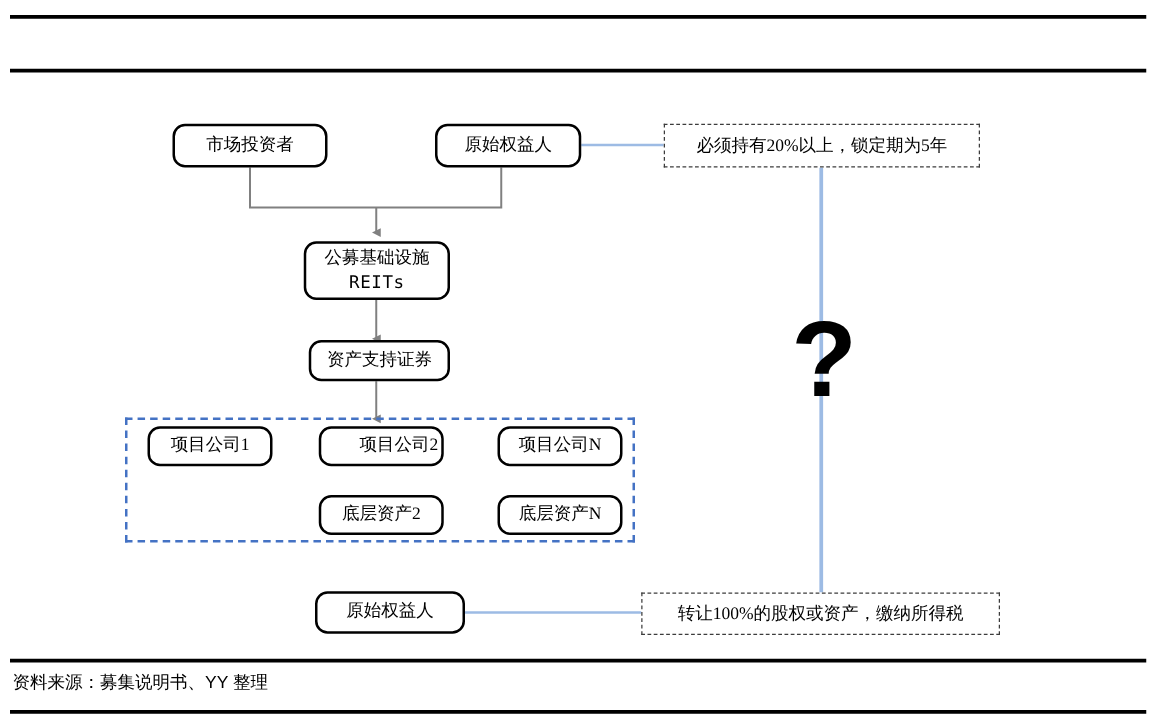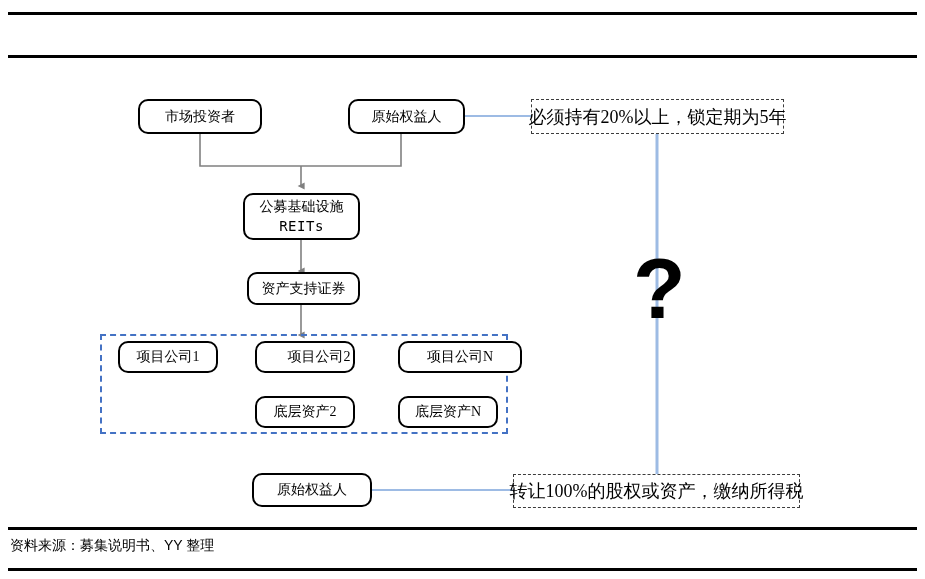--- a/index.html
+++ b/index.html
@@ -103,7 +103,7 @@
     align-items: center;
     justify-content: center;
     font-family: "Liberation Serif", "DejaVu Serif", serif;
-    font-size: 18px;
+    font-size: 14px;
     color: #000000;
     white-space: nowrap;
     z-index: 3;

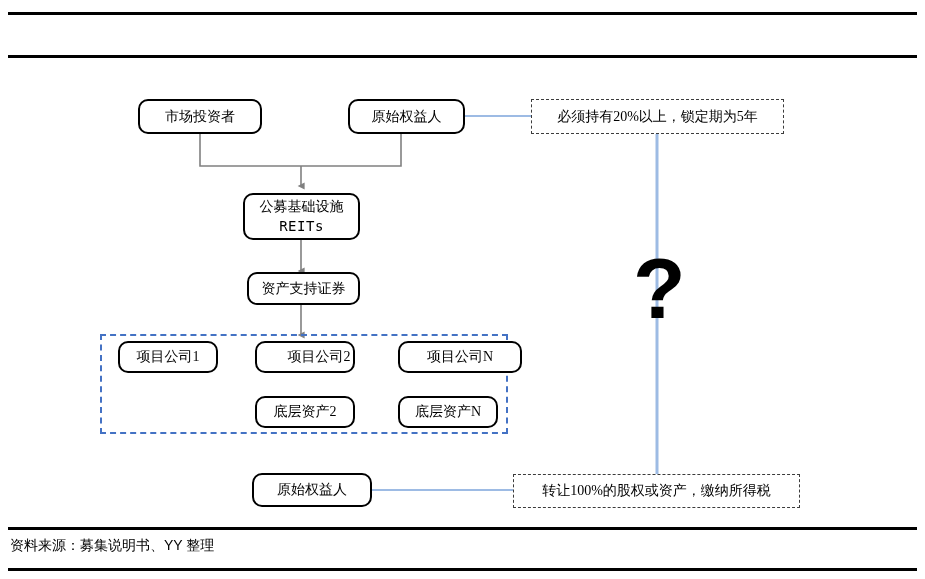--- a/index.html
+++ b/index.html
@@ -189,7 +189,7 @@
     <div class="node" style="left:255px; top:283px; width:100px; height:32px;padding-left:28px;">
       <span>项目公司2</span>
     </div>
-    <div class="node" style="left:398px; top:283px; width:124px; height:32px;">
+    <div class="node" style="left:398px; top:283px; width:100px; height:32px;">
       <span>项目公司N</span>
     </div>
 

